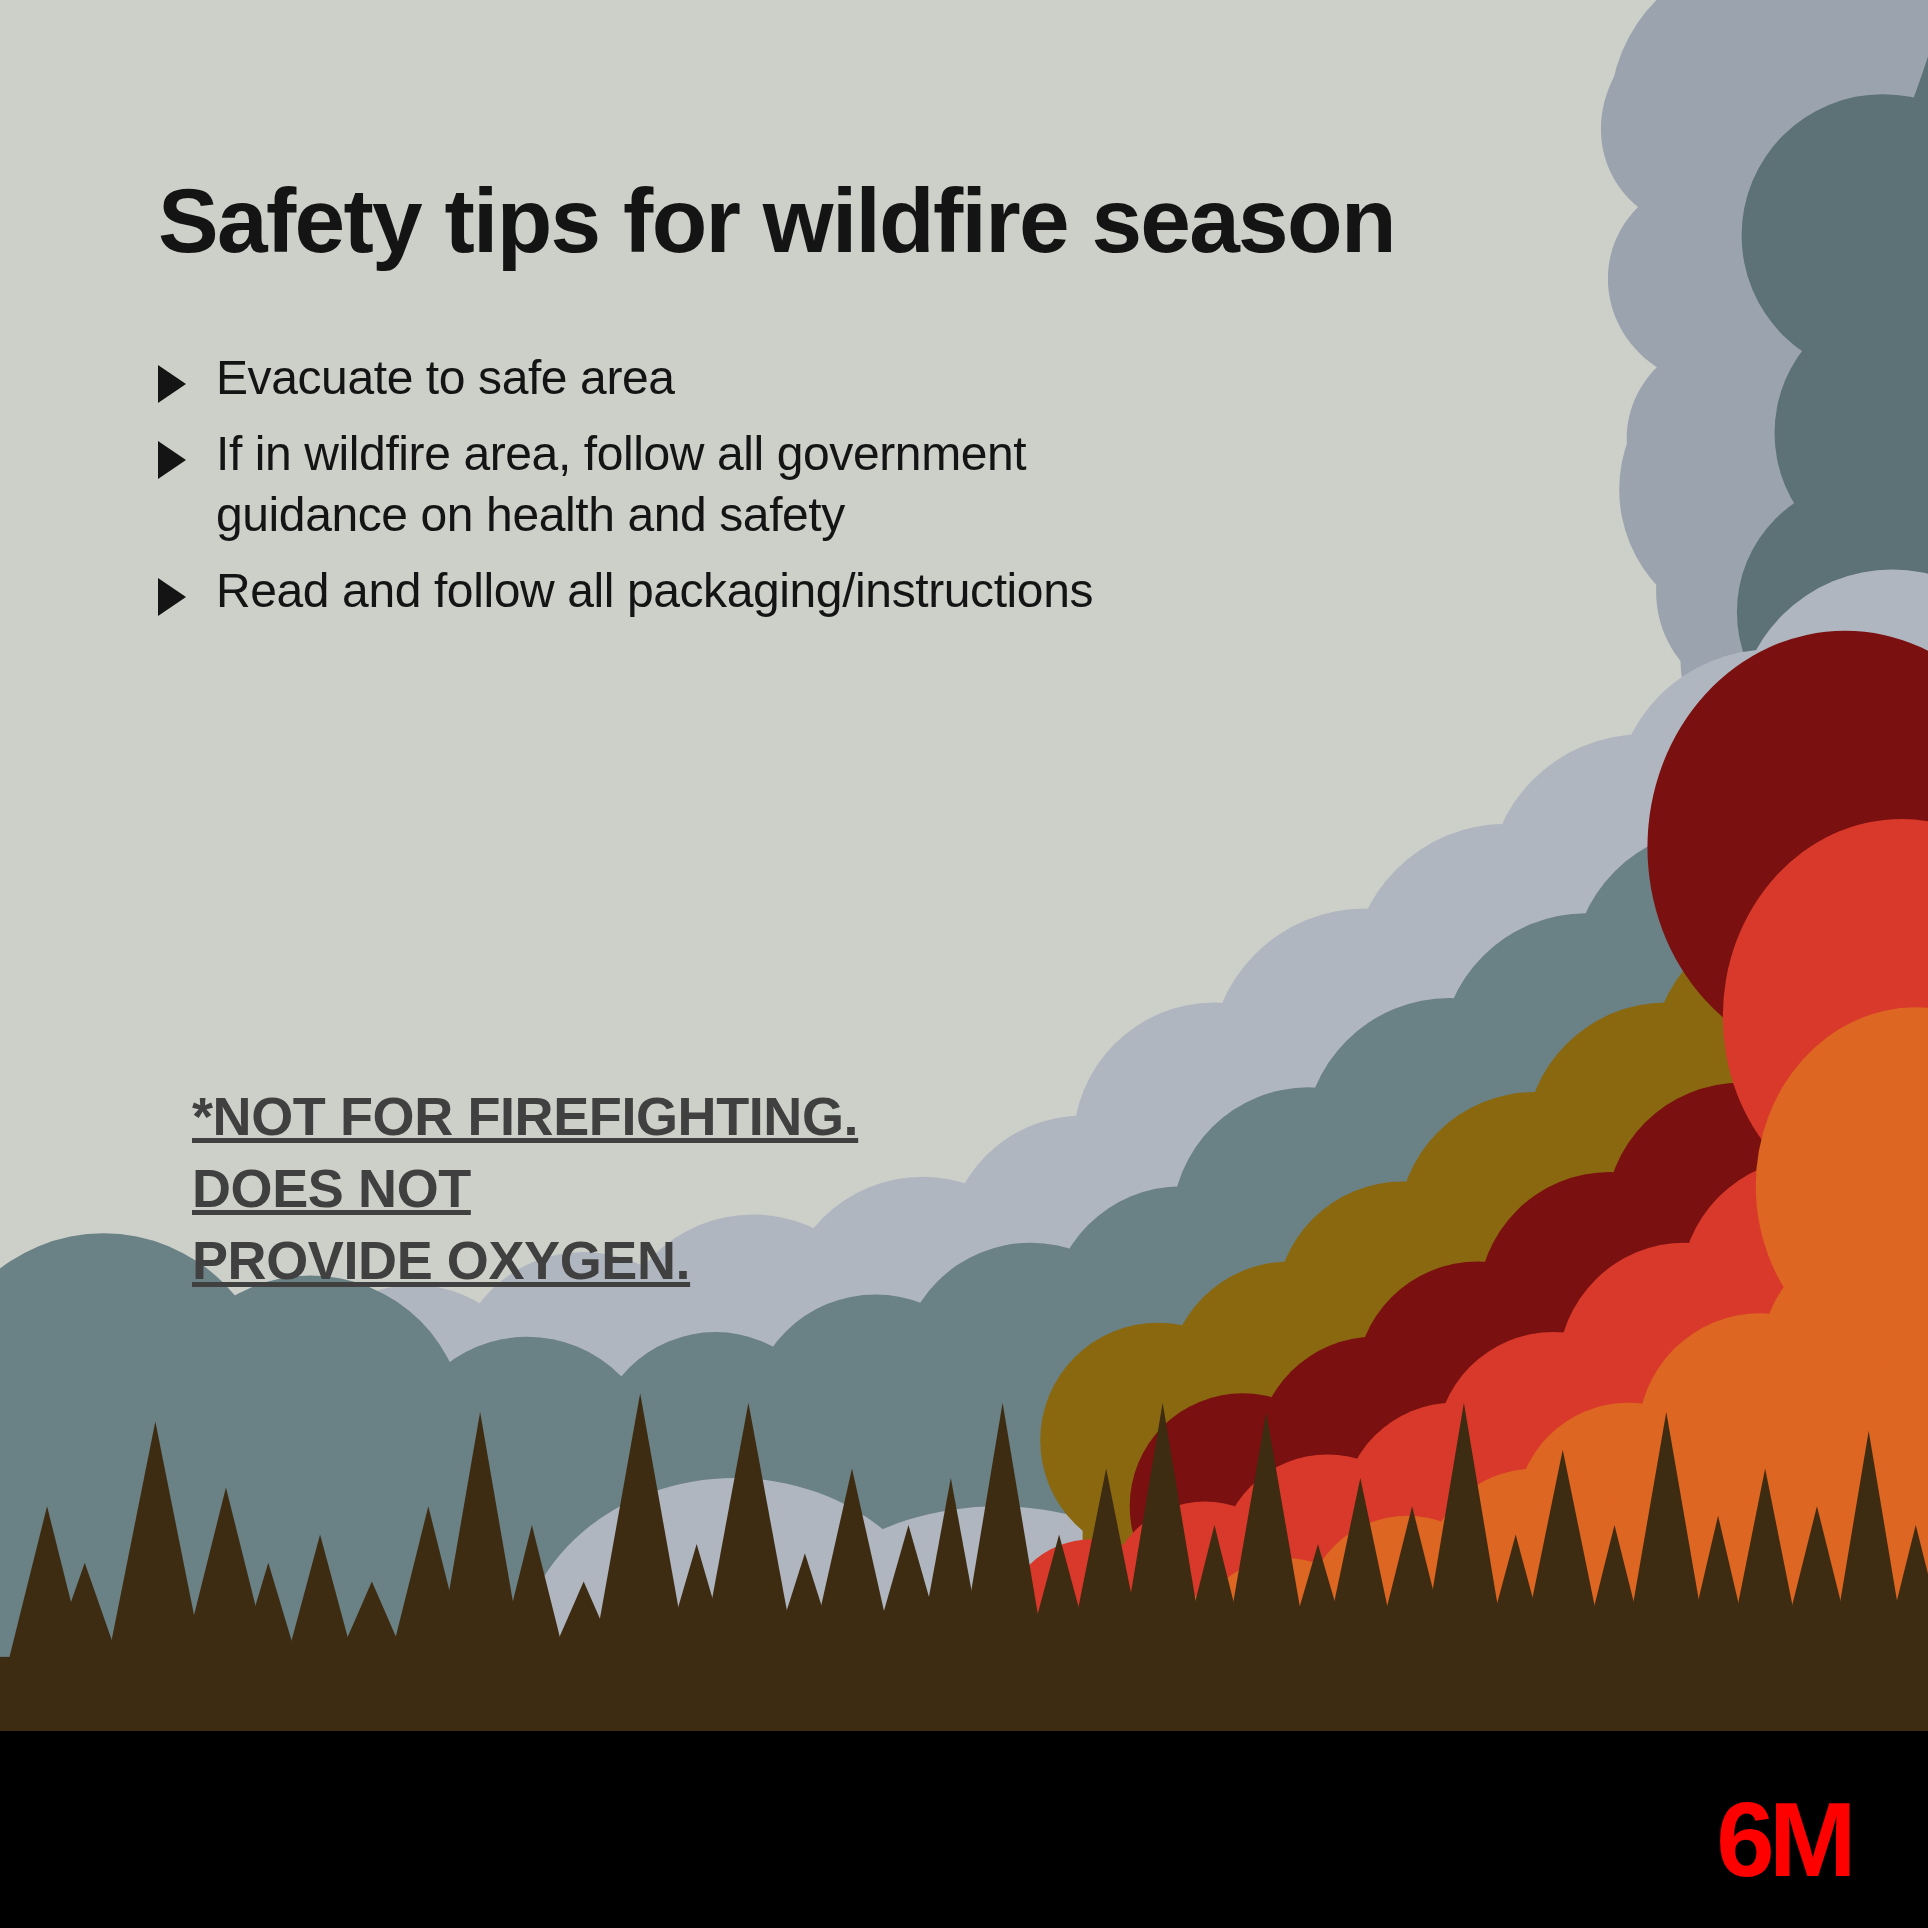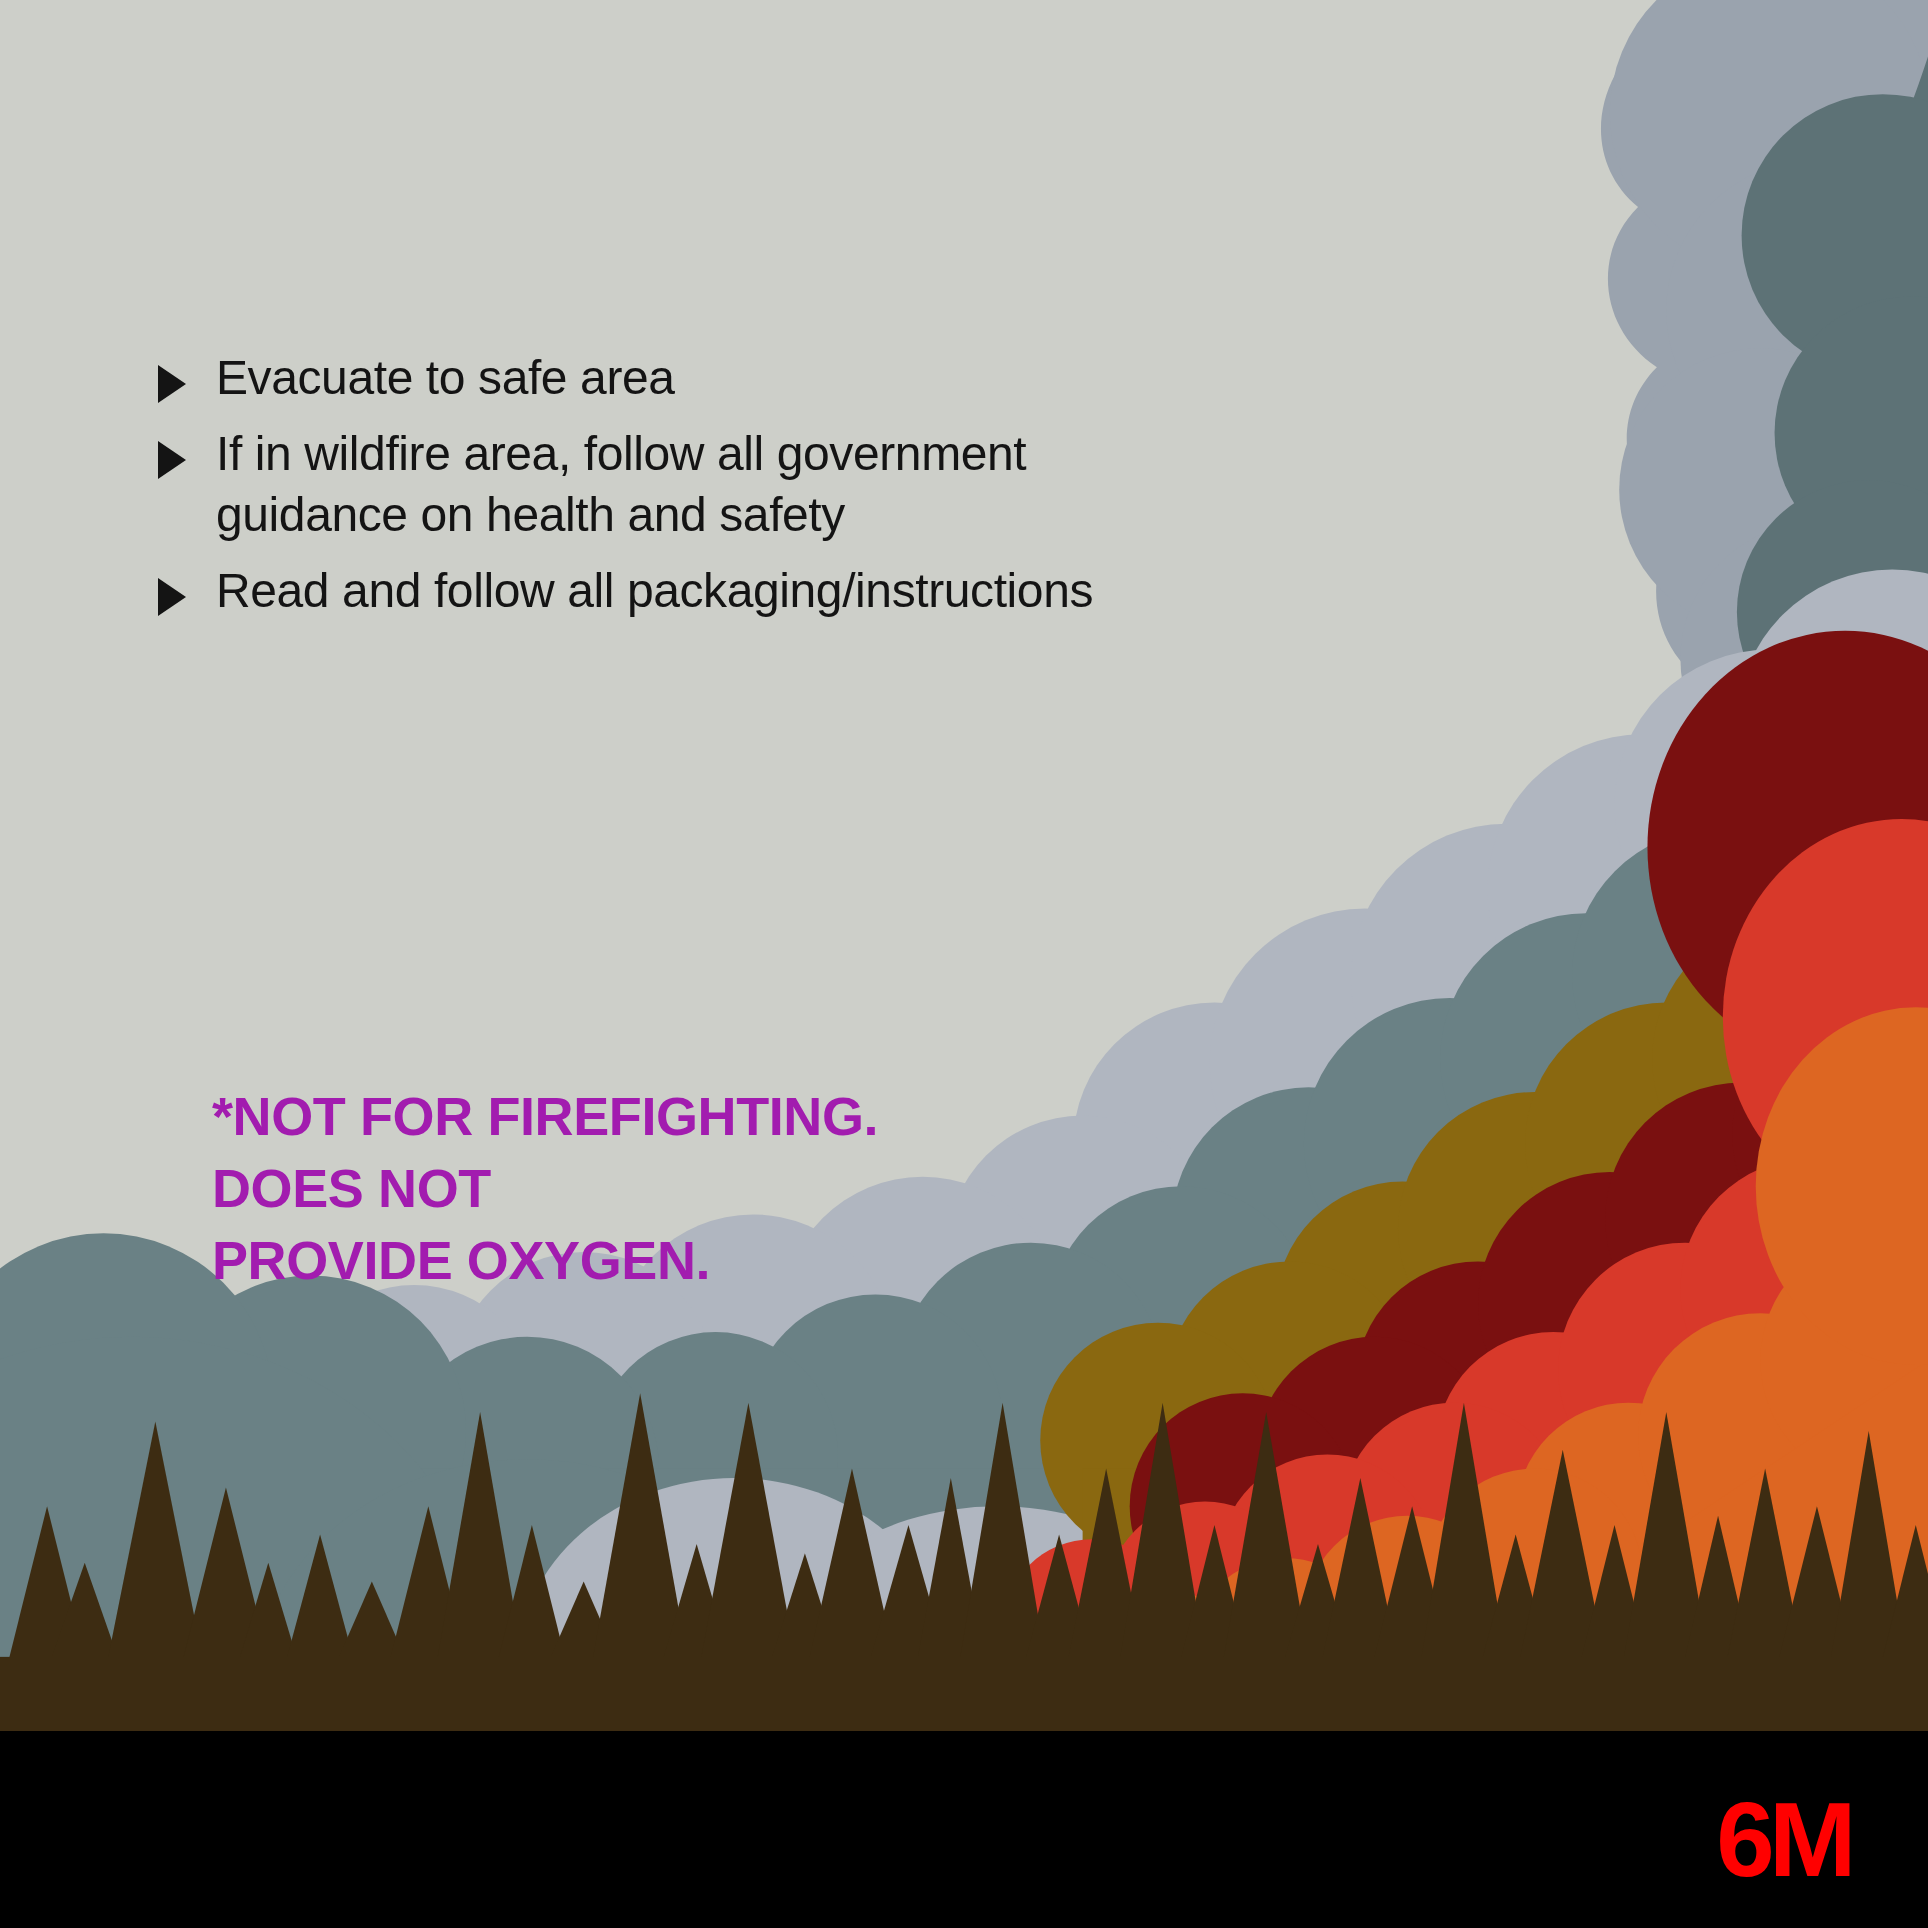--- a/index.html
+++ b/index.html
@@ -311,6 +311,7 @@
 
   <div id="content">
 
+    <div class="title">Safety tips for wildfire season</div>
 
     <div class="bullets">
 

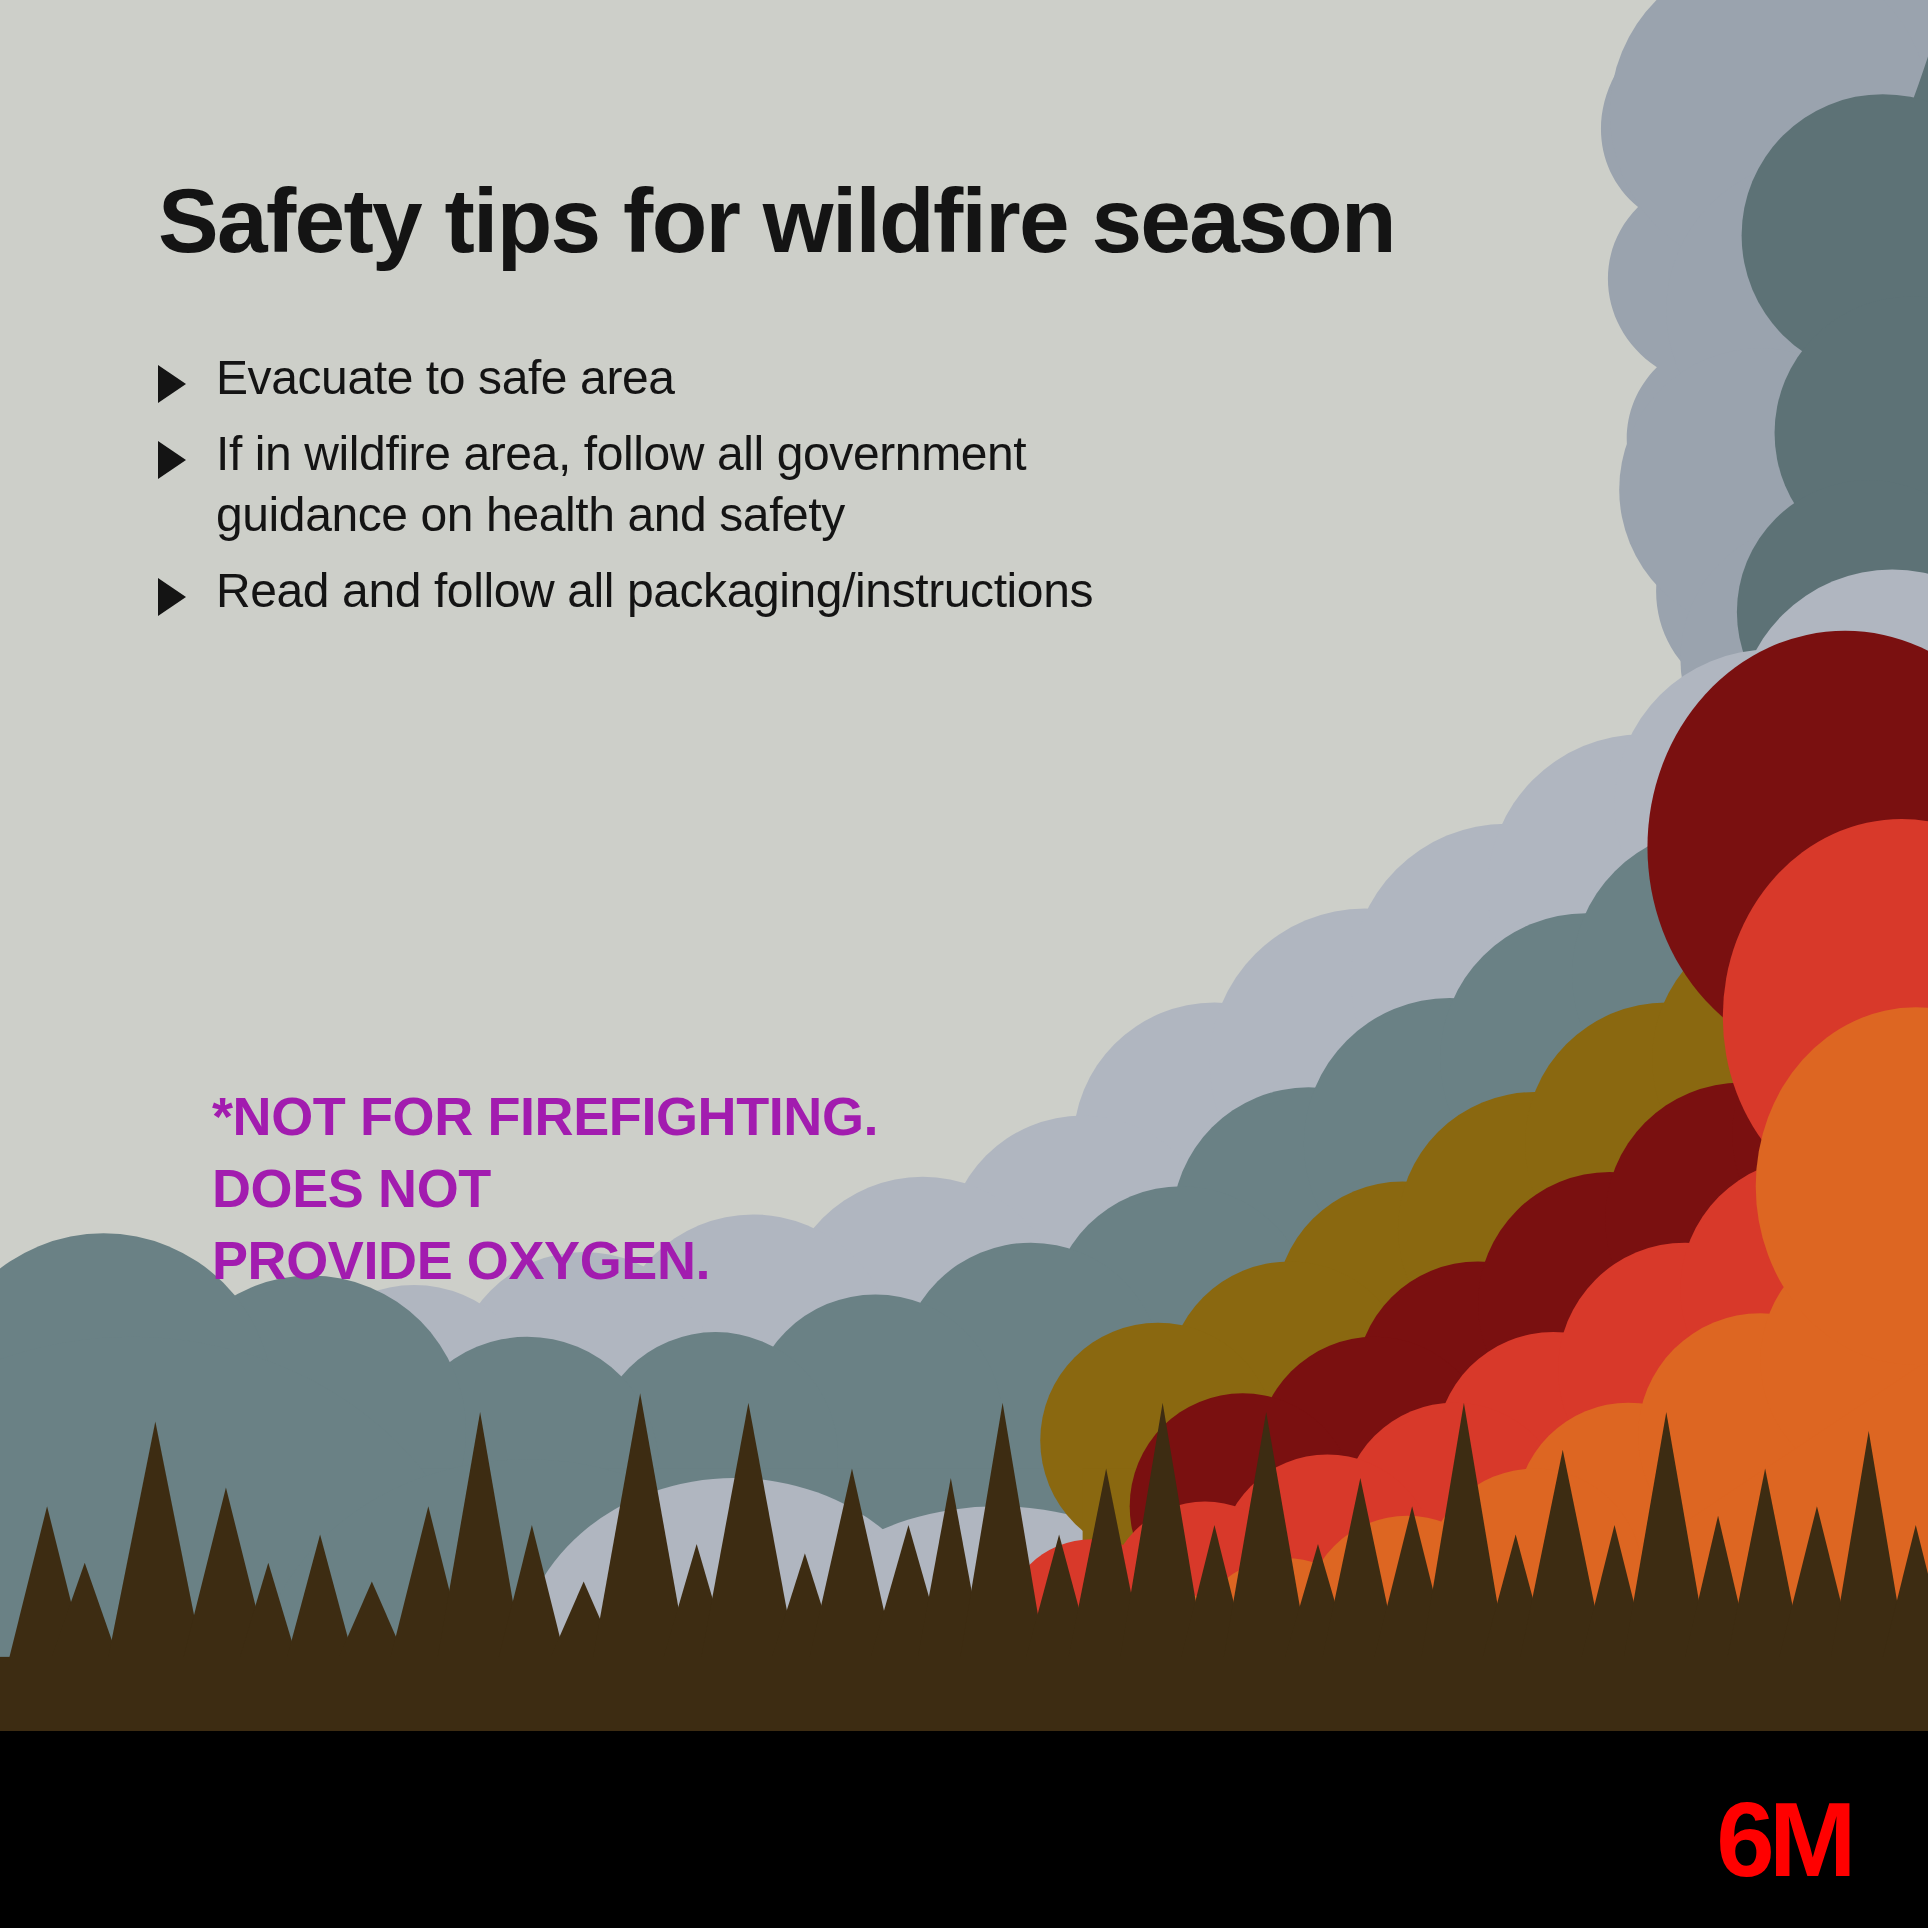--- a/index.html
+++ b/index.html
@@ -86,14 +86,15 @@
 
   .warning {
     position: absolute;
-    left: 212px;
+    left: 192px;
     top: 1081px;
     font-size: 54px;
     font-weight: bold;
     line-height: 1.33;
     letter-spacing: -0.4px;
-    color: #a21caf;
+    color: #404040;
     white-space: pre-line;
+    text-decoration: underline;
   }
 
   

